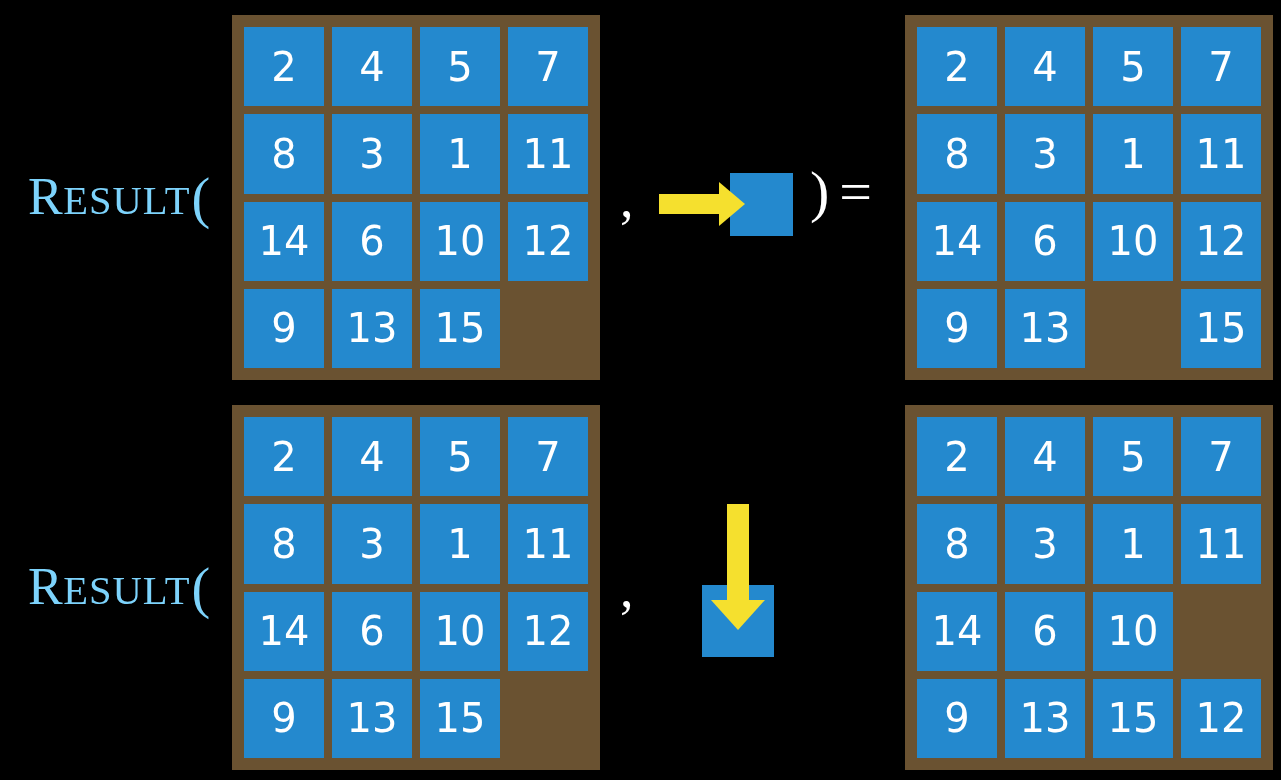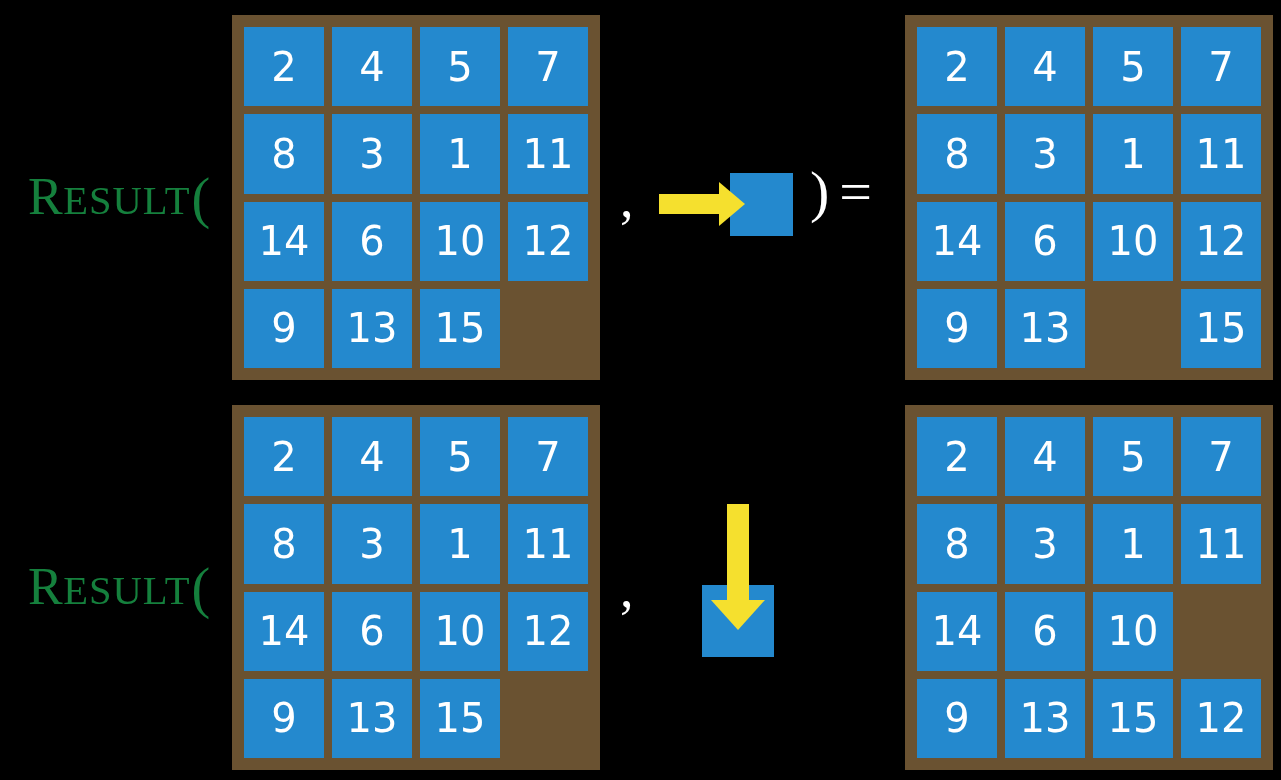--- a/index.html
+++ b/index.html
@@ -40,7 +40,7 @@
     left: 28px;
     top: 50%;
     transform: translateY(-50%);
-    color: #15803d;
+    color: #7dd3fc;
     font-family: "Liberation Serif", serif;
     font-size: 52px;
     line-height: 1;

